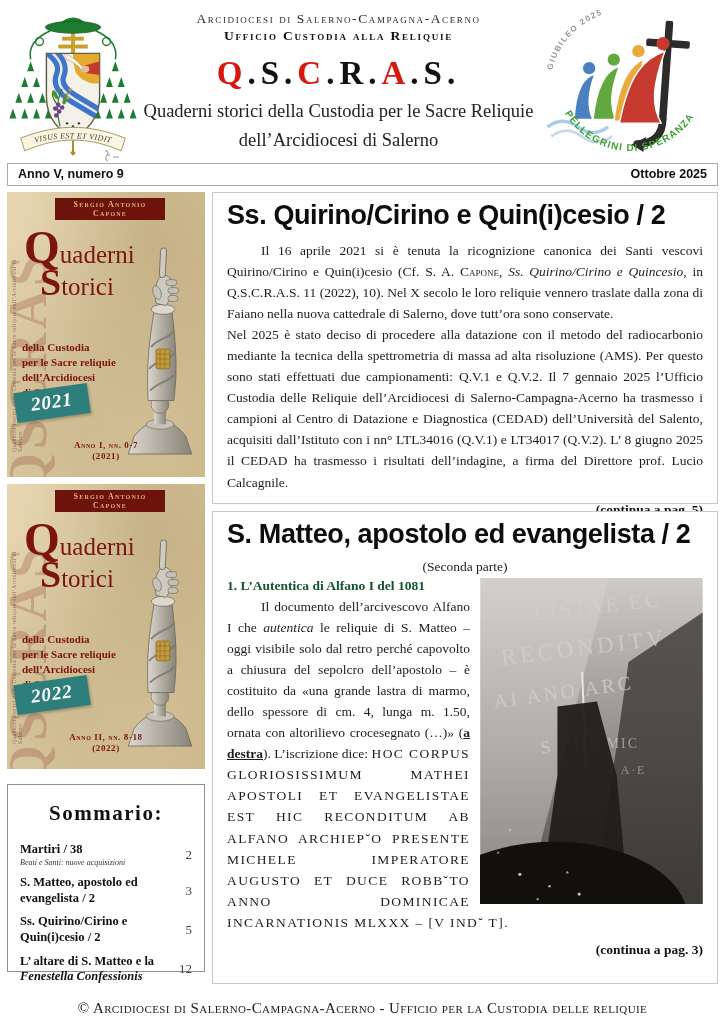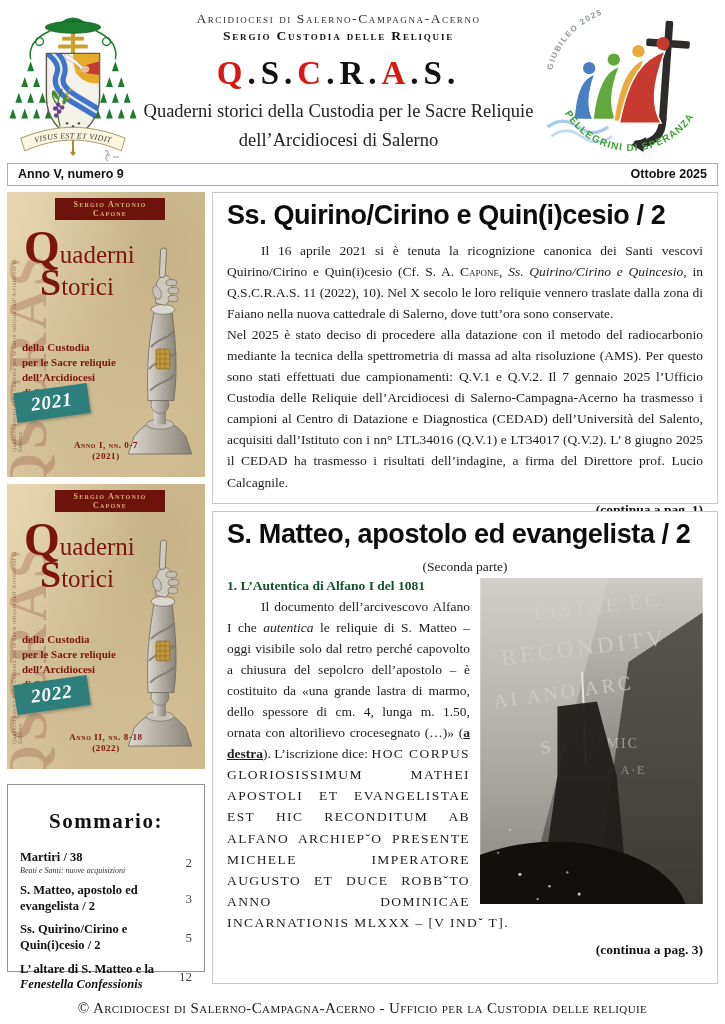--- a/index.html
+++ b/index.html
@@ -214,7 +214,7 @@
 
     <div class="mast-center">
       <div class="org1">Arcidiocesi di Salerno-Campagna-Acerno</div>
-      <div class="org2">Sergio Custodia delle Reliquie</div>
+      <div class="org2">Ufficio Custodia alla Reliquie</div>
       <div class="qscras"><span class="red">Q</span><span>.S.</span><span class="red">C</span><span>.R.</span><span class="red">A</span><span>.S.</span></div>
       <div class="sub1">Quaderni storici della Custodia per le Sacre Reliquie</div>
       <div class="sub2">dell’Arcidiocesi di Salerno</div>

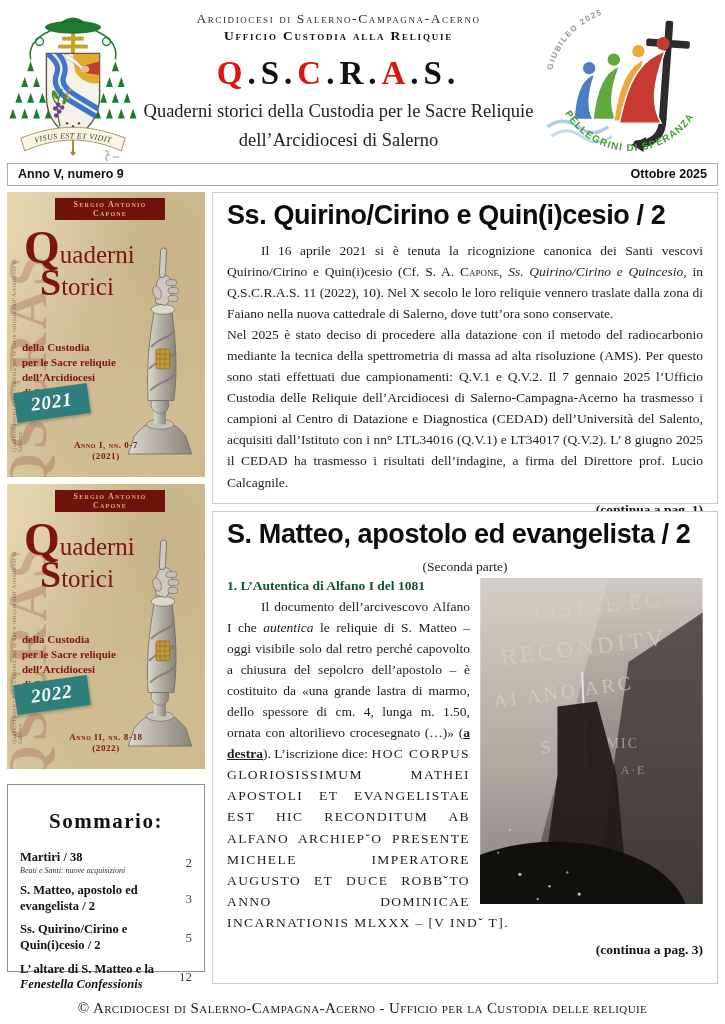--- a/index.html
+++ b/index.html
@@ -352,7 +352,7 @@
         <h1 class="article-title">Ss. Quirino/Cirino e Quin(i)cesio / 2</h1>
         <p class="body-text indent"><span>Il 16 aprile 2021 si è tenuta la  ricognizione canonica dei Santi vescovi Quirino/Cirino e Quin(i)cesio (Cf. S. A. </span><span class="smallcaps">Capone</span><span>, </span><span class="it">Ss. Quirino/Cirino e Quincesio,</span><span> in Q.S.C.R.A.S. 11 (2022), 10). Nel X secolo le loro reliquie vennero traslate dalla zona di Faiano nella nuova cattedrale di Salerno, dove tutt’ora sono conservate.</span></p>
         <p class="body-text">Nel 2025 è stato deciso di procedere alla datazione con il metodo del radiocarbonio mediante la tecnica della spettrometria di massa ad alta risoluzione (AMS). Per questo sono stati effettuati due campionamenti: Q.V.1 e Q.V.2. Il 7 gennaio 2025 l’Ufficio Custodia delle Reliquie dell’Arcidiocesi di Salerno-Campagna-Acerno ha trasmesso i campioni al Centro di Datazione e Diagnostica (CEDAD) dell’Università del Salento, acquisiti dall’Istituto con i nn° LTL34016 (Q.V.1) e LT34017 (Q.V.2). L’ 8 giugno 2025 il CEDAD ha trasmesso i risultati dell’indagine, a firma del Direttore prof. Lucio Calcagnile.</p>
-        <div class="cont">(continua a pag. 1)</div>
+        <div class="cont">(continua a pag. 5)</div>
       </article>
 
       <article class="article a2">

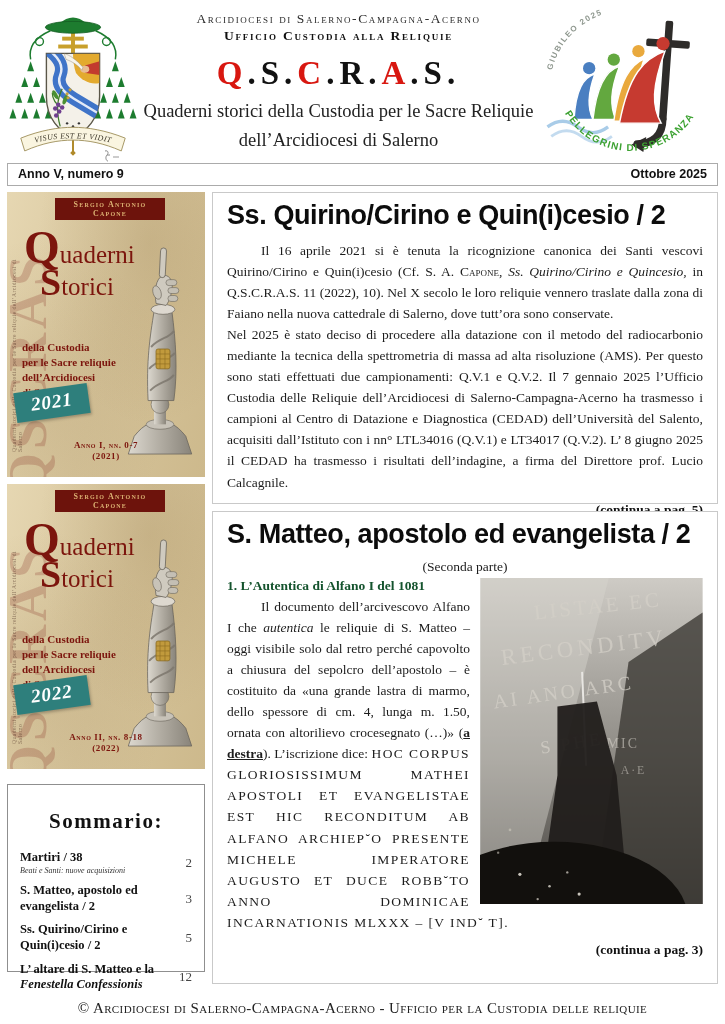--- a/index.html
+++ b/index.html
@@ -58,7 +58,7 @@
   .arm-wrap{position:absolute;right:4px;top:50px;}
 
   
-  .sommario-box{border:1px solid #8f8f8f;height:188px;margin-top:15px;box-sizing:border-box;padding:16px 12px;}
+  .sommario-box{border:1px solid #8f8f8f;height:188px;margin-top:15px;box-sizing:border-box;padding:8px 12px;}
   .toc-title{text-align:center;font-size:21px;font-weight:bold;letter-spacing:1.5px;margin:8px 0 16px;color:#111;}
   .toc-item{display:flex;align-items:center;margin-bottom:8px;}
   .toc-text{flex:1;font-weight:bold;font-size:12.5px;line-height:1.25;padding-right:6px;color:#111;}

